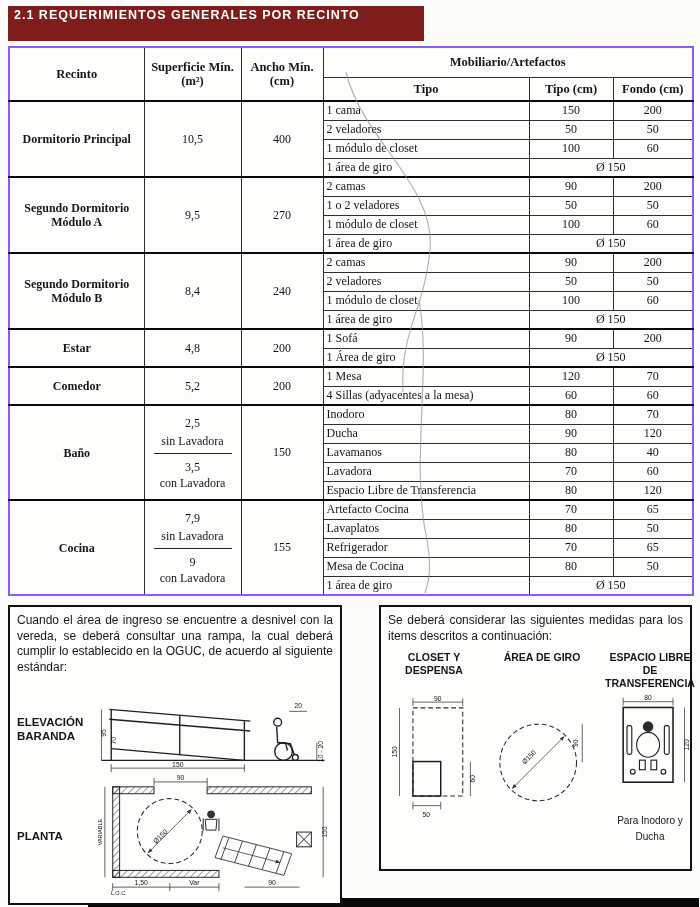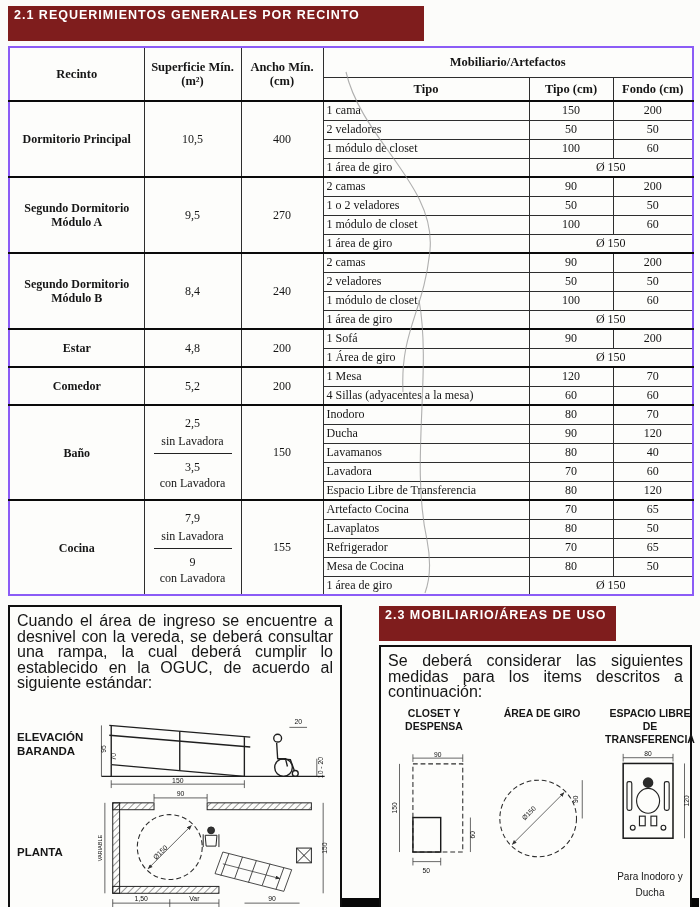--- a/index.html
+++ b/index.html
@@ -41,7 +41,7 @@
   .pbox { border:2px solid #0f0f0f; padding:6px 7px; background:#fdfdfb; min-height:266px; }
   .p22 { width:334px; }
   .p23 { width:313px; }
-  .body-text { font-size:16px; line-height:15.5px; text-align:justify; margin-bottom:7px; }
+  .body-text { font-size:12px; line-height:15.5px; text-align:justify; margin-bottom:7px; }
   .diag-row { display:flex; align-items:center; }
   .diag-label { width:80px; font-weight:bold; font-size:11.5px; line-height:14px; }
   .cols { display:flex; justify-content:space-between; margin-top:4px;gap:16px; }

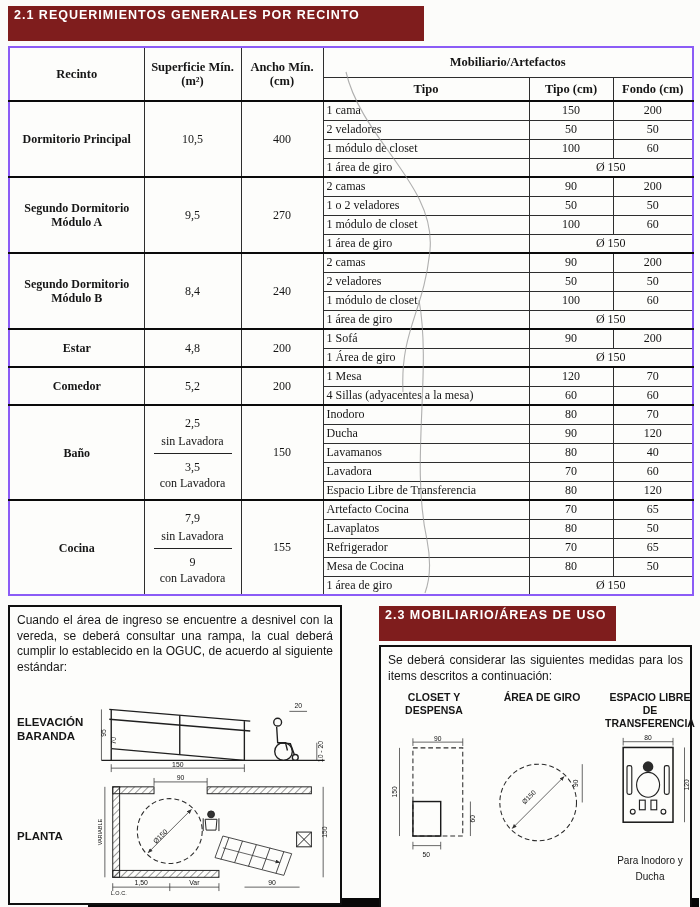--- a/index.html
+++ b/index.html
@@ -370,7 +370,6 @@
     </div>
 
     <div class="panel p23">
-      <div class="bar">2.3 MOBILIARIO/ÁREAS DE USO</div>
       <div class="pbox">
         <p class="body-text">Se deberá considerar las siguientes medidas para los items descritos a continuación:</p>
 

